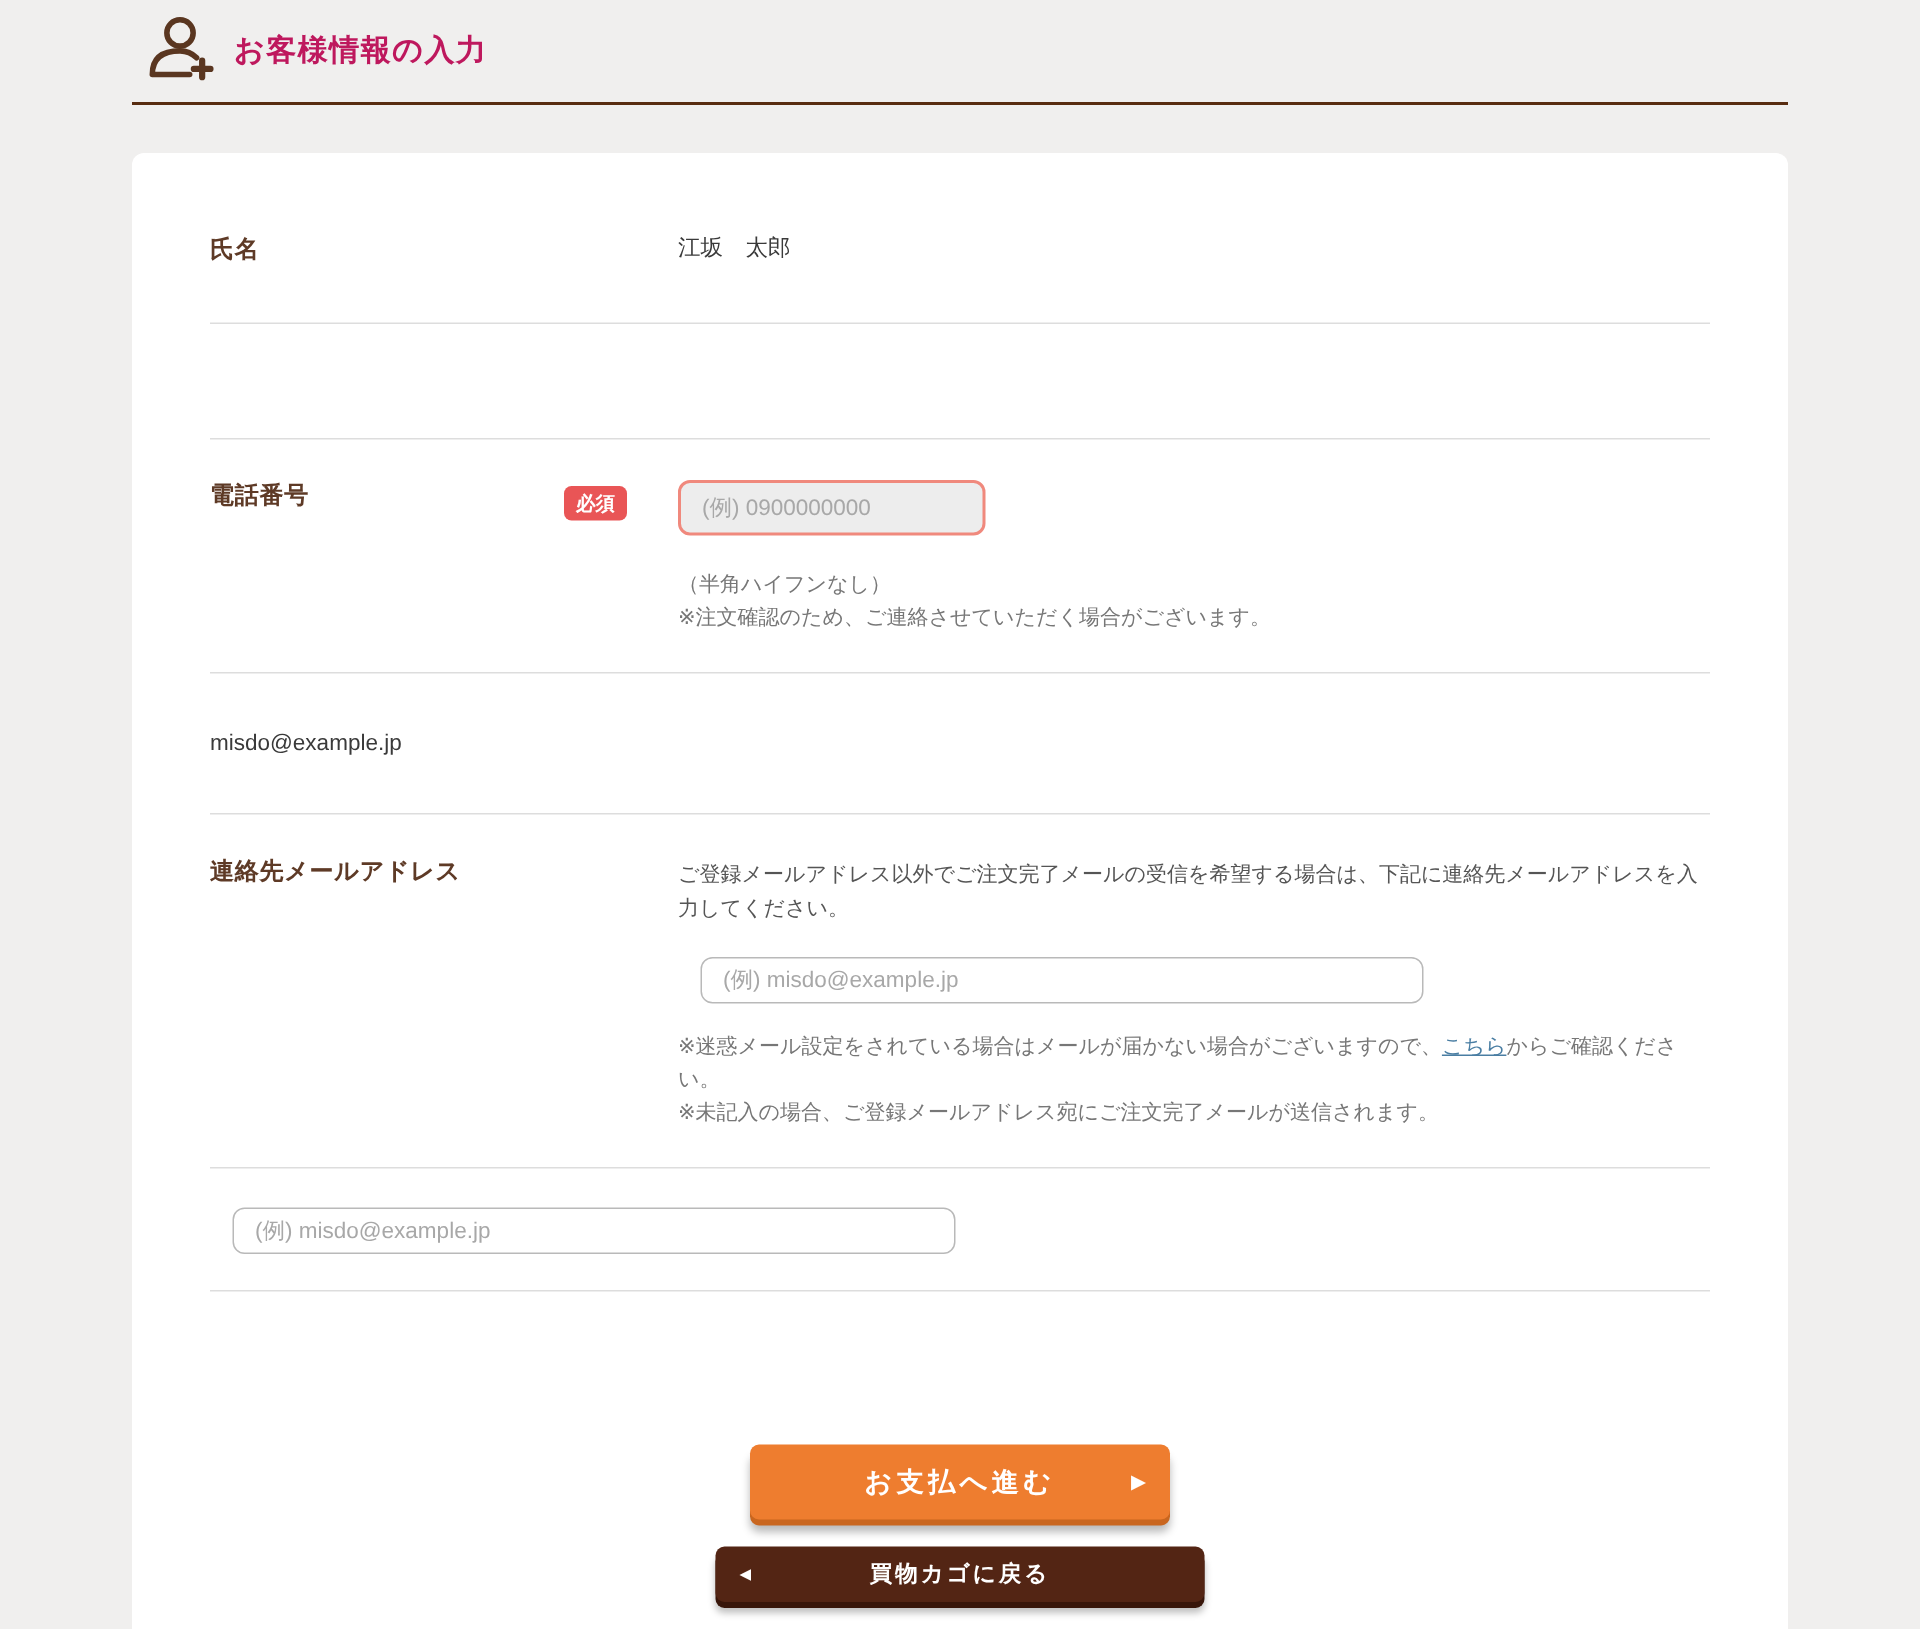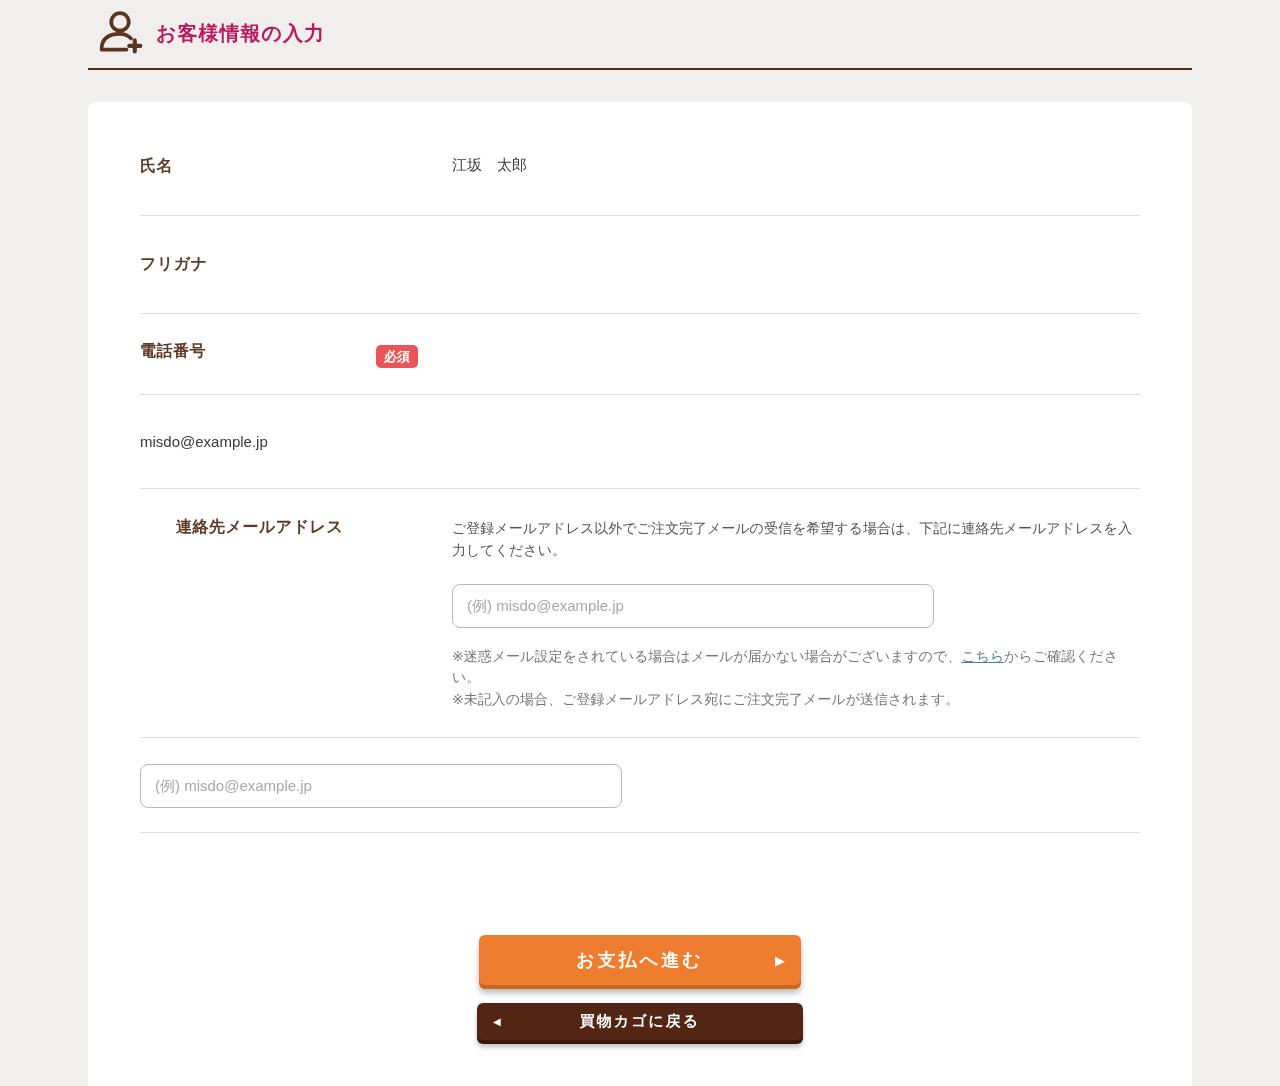--- a/index.html
+++ b/index.html
@@ -192,7 +192,6 @@
   </div>
 
   <div class="row row-kana">
-    <div class="row-label">フリガナ</div>
   </div>
 
   <div class="row row-phone">

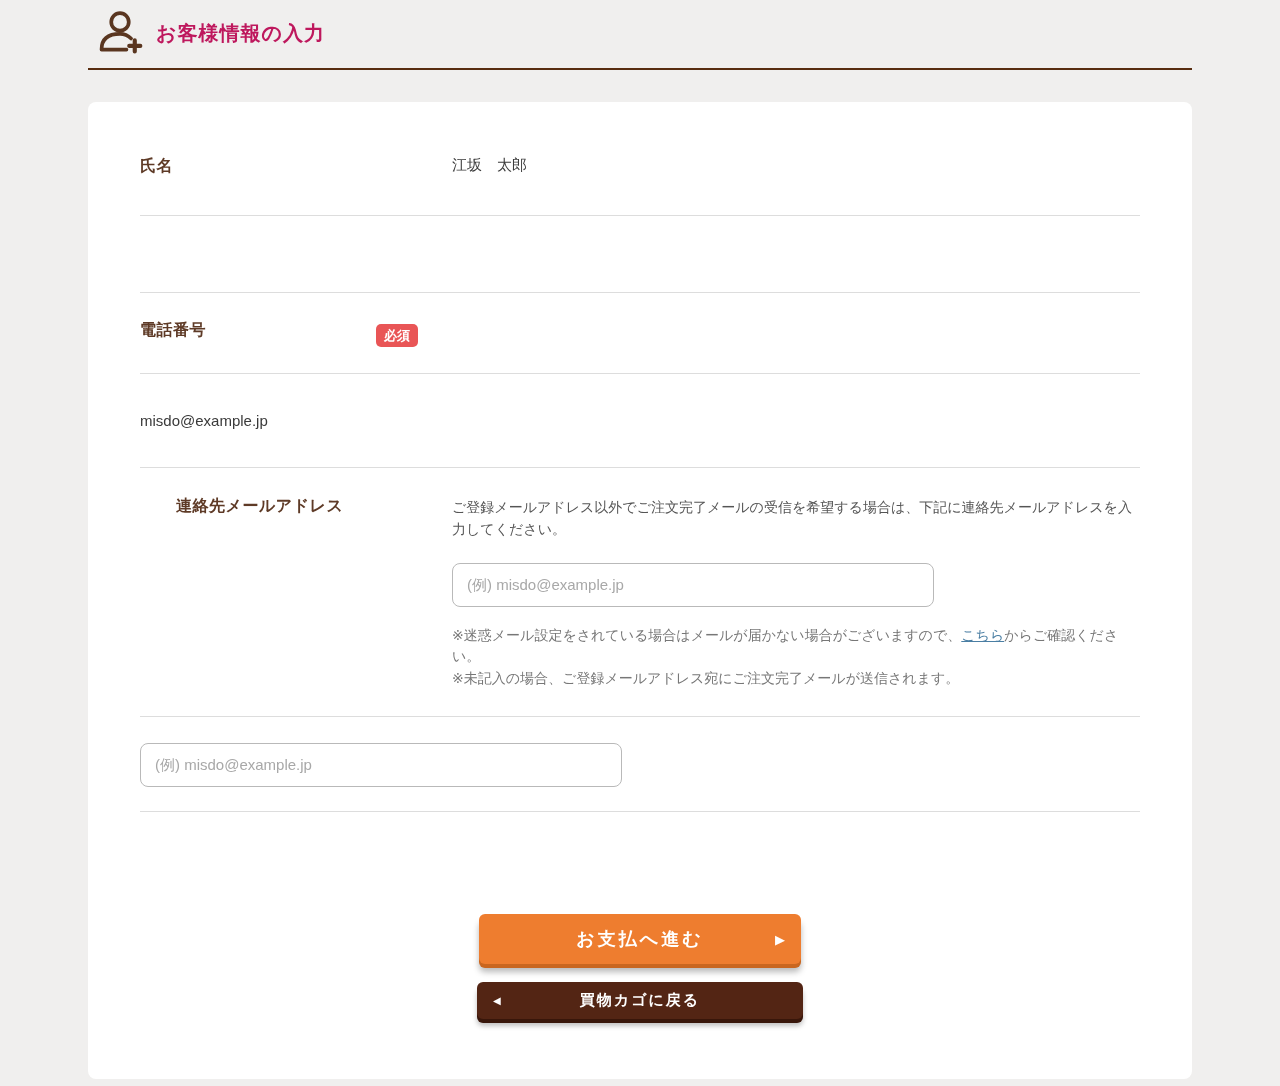--- a/index.html
+++ b/index.html
@@ -199,6 +199,13 @@
     <div>
       <span class="badge-required">必須</span>
     </div>
+    <div>
+      <input type="text" class="input-phone" placeholder="(例) 0900000000" style="">
+      <div class="note-block">
+        <div class="note">（半角ハイフンなし）</div>
+        <div class="note">※注文確認のため、ご連絡させていただく場合がございます。</div>
+      </div>
+    </div>
   </div>
 
   <div class="row row-regmail">

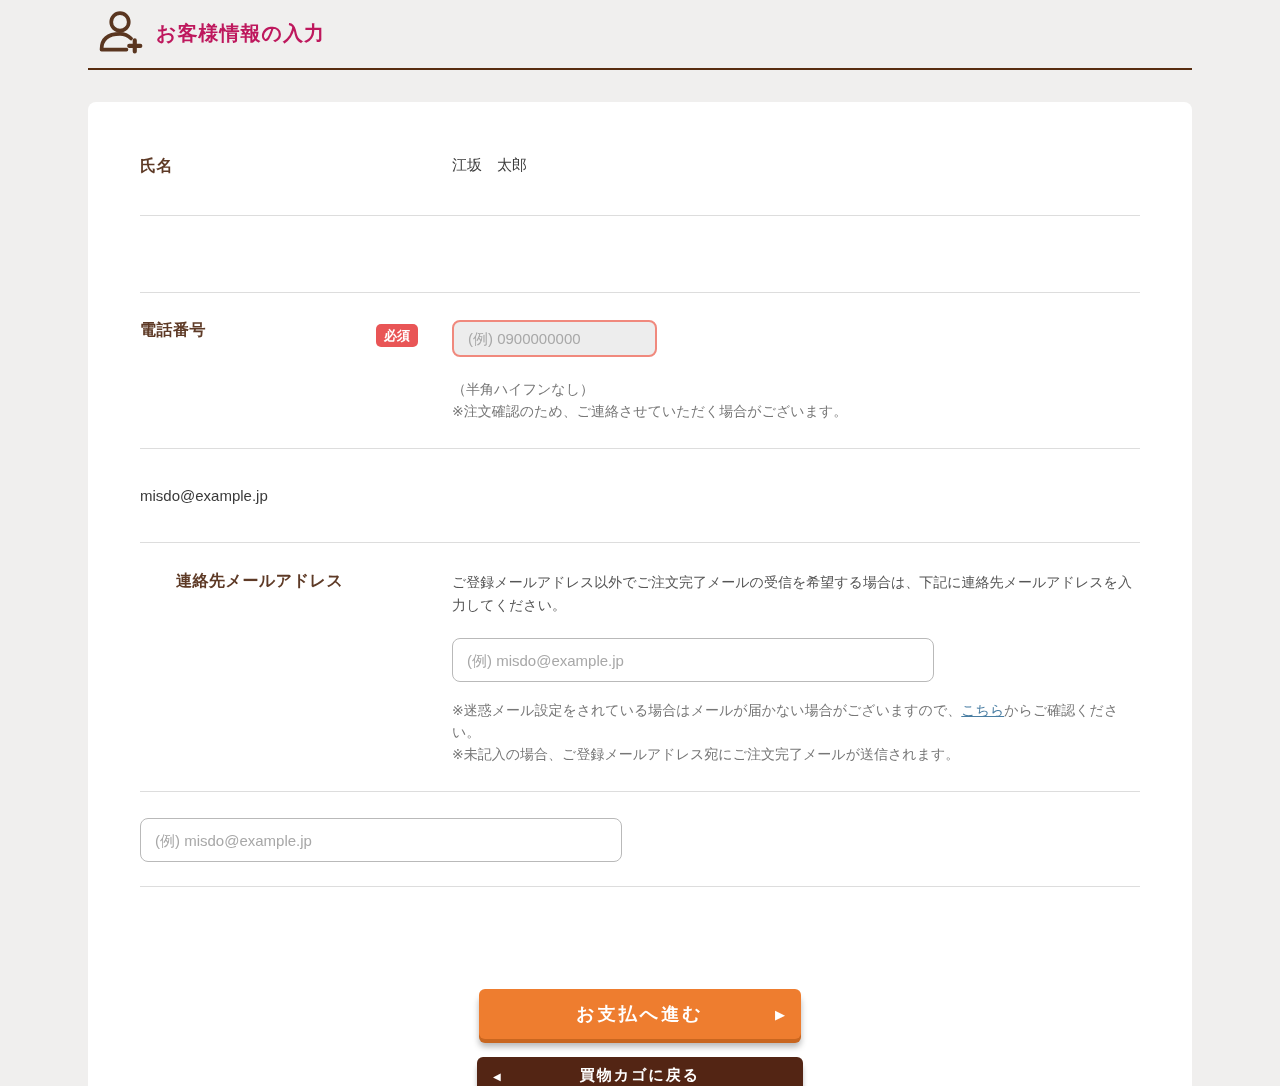--- a/index.html
+++ b/index.html
@@ -59,7 +59,7 @@
 
   .row-phone { padding: 27px 0 26px 0; }
   .row-mail  { padding: 28px 0 26px 0; }
-  .row-mail .row-label { grid-column: 1 / 3; margin-left: 36px; }
+  .row-mail .row-label { grid-column: 1 / 3; }
   .row-mail2 { padding: 26px 0 24px 0; align-items: center; }
   .row-mail2 .row-label { grid-column: 1 / 3; }
 

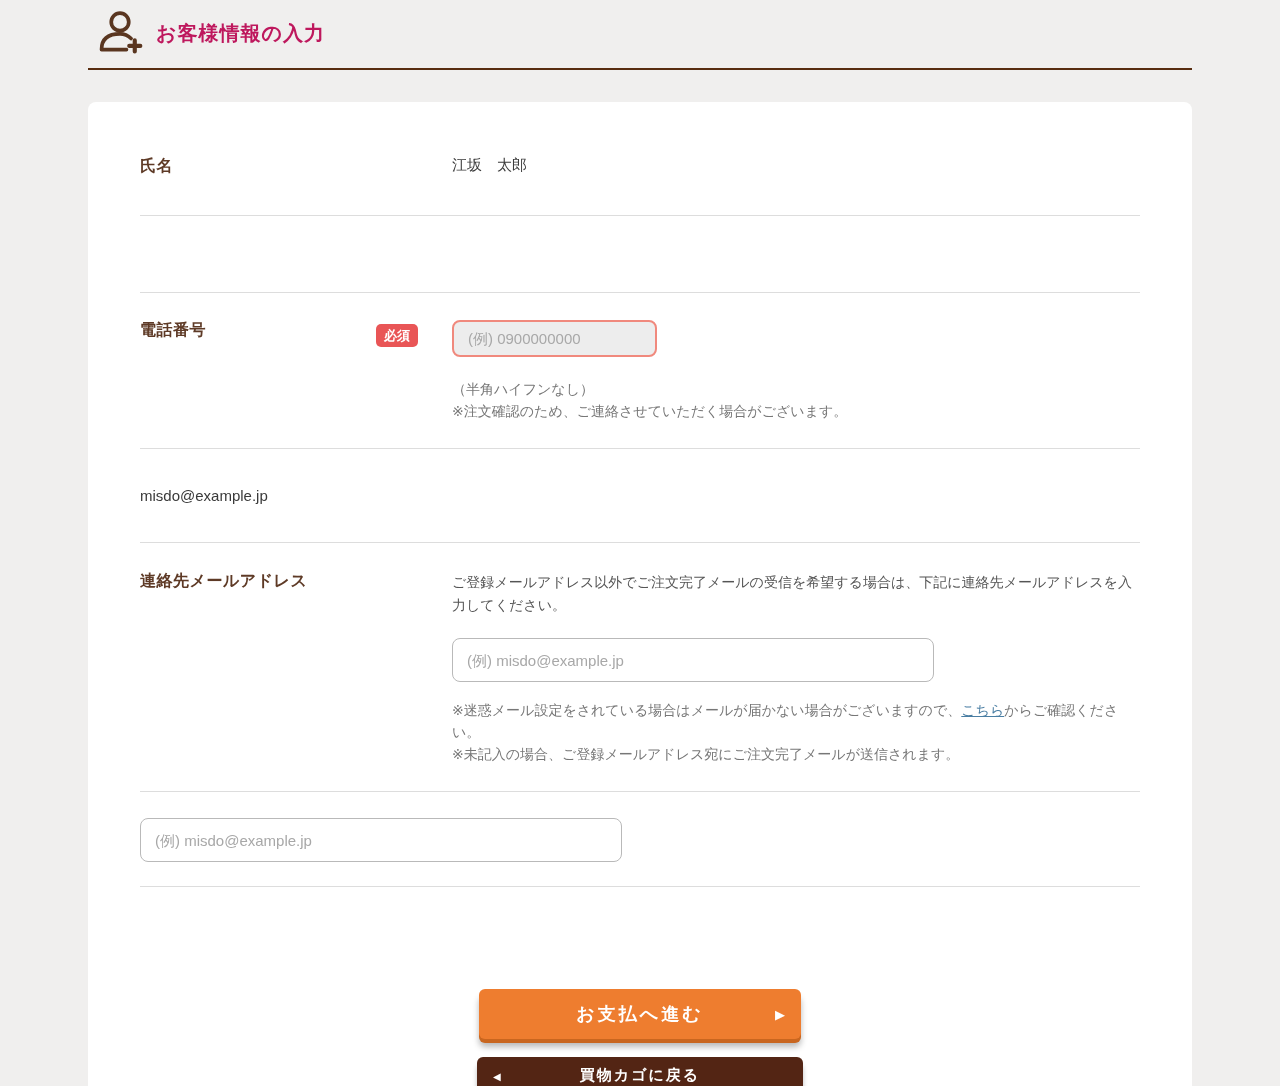--- a/index.html
+++ b/index.html
@@ -94,10 +94,11 @@
   }
   .input-mail {
     width: 482px;
-    height: 44px;
+    height: 31px;
     border: 1px solid #b9b9b9;
     background: #ffffff;
     padding: 0 14px;
+    margin-left: 15px;
   }
 
   .note {

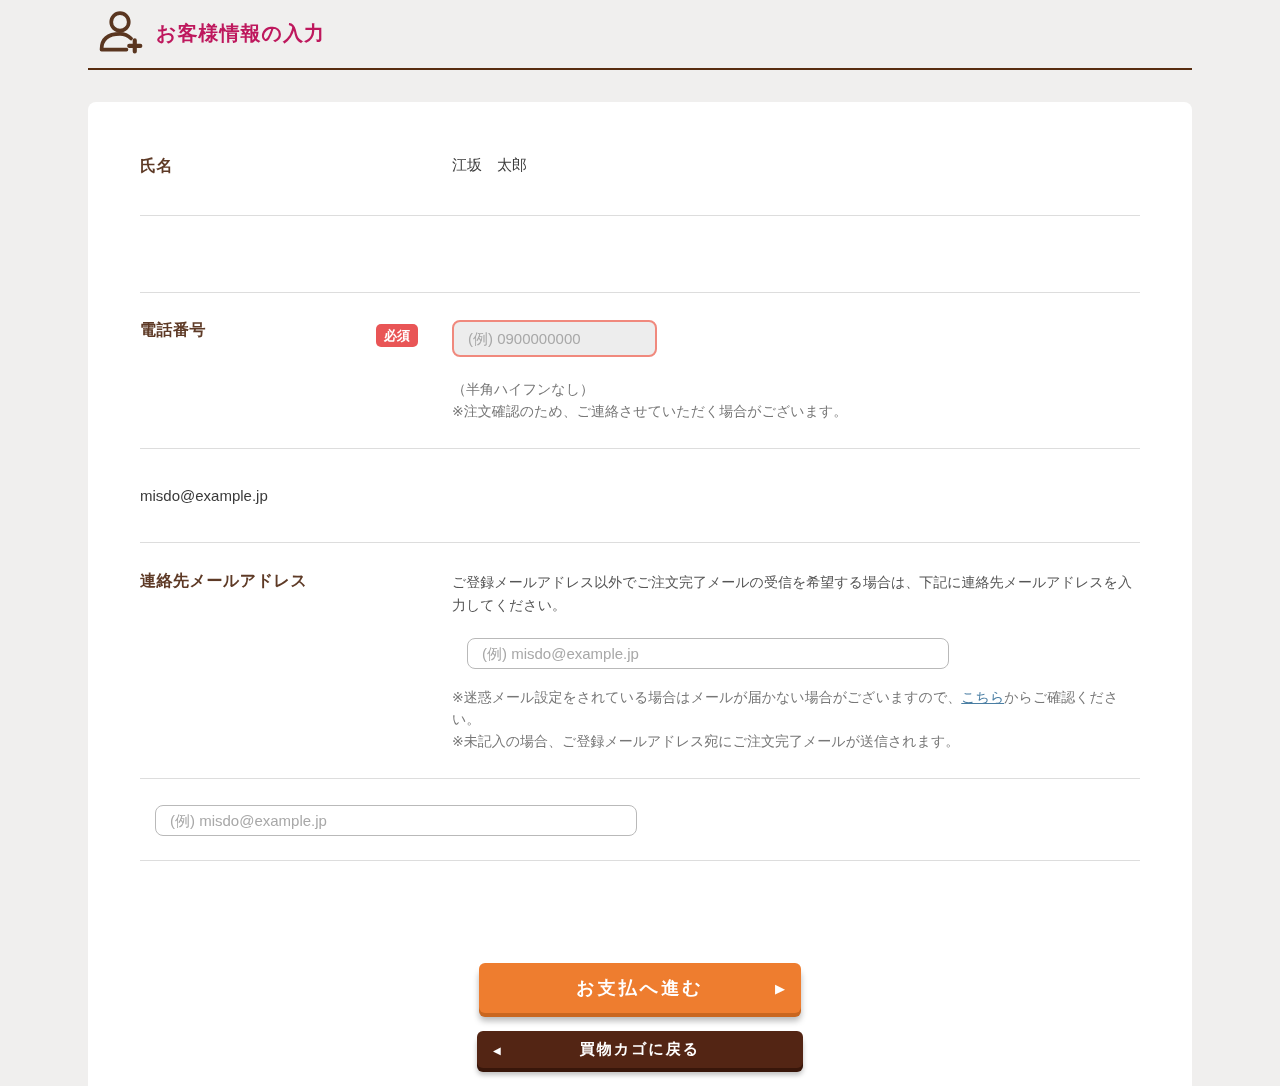--- a/index.html
+++ b/index.html
@@ -138,7 +138,7 @@
     border-radius: 6px;
   }
   .btn-submit {
-    width: 322px;
+    width: 280px;
     height: 50px;
     background: #ee7d2f;
     font-size: 18px;

